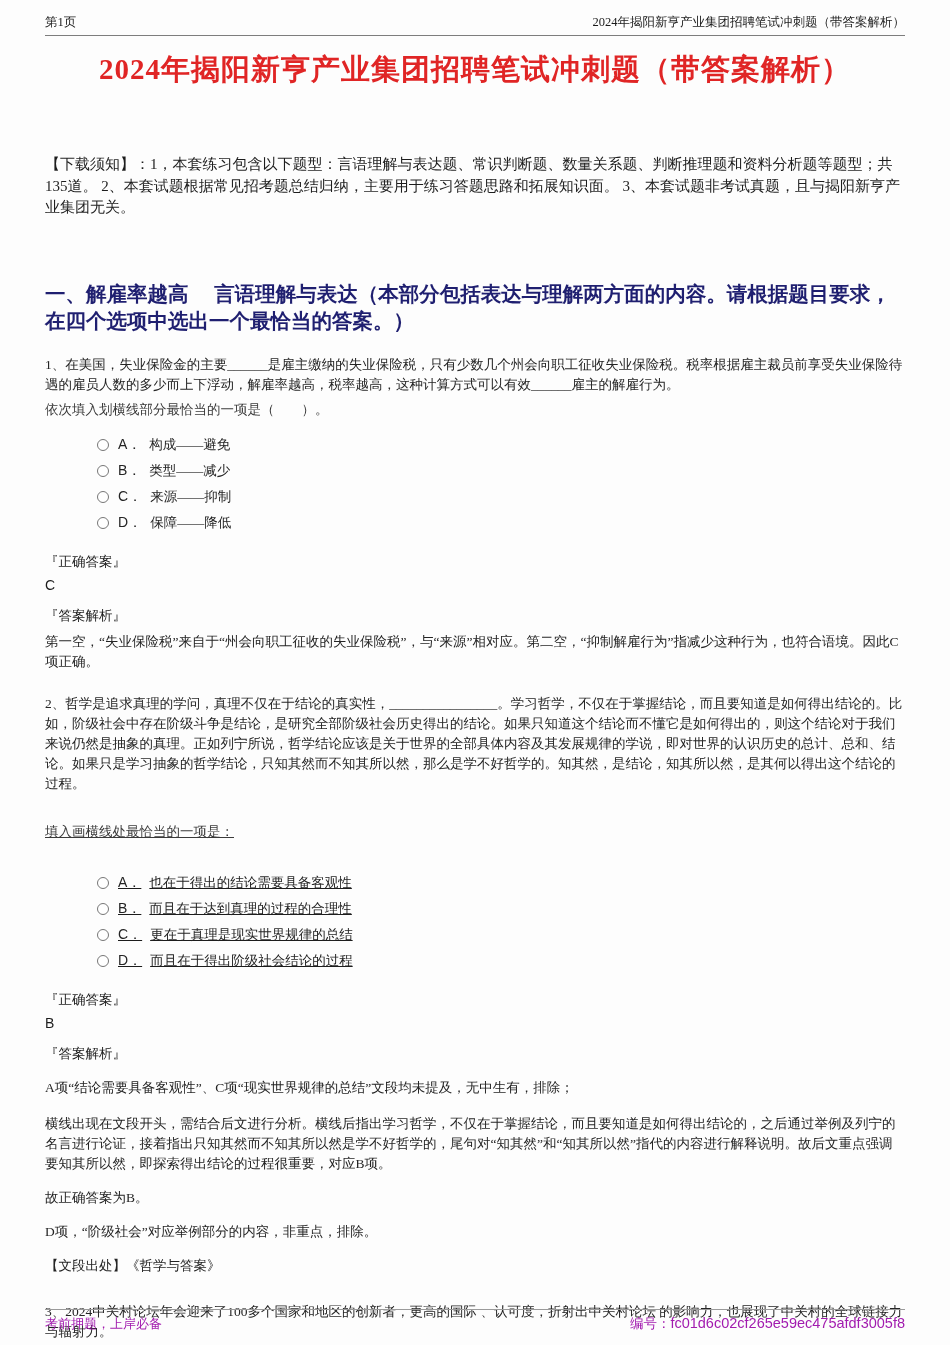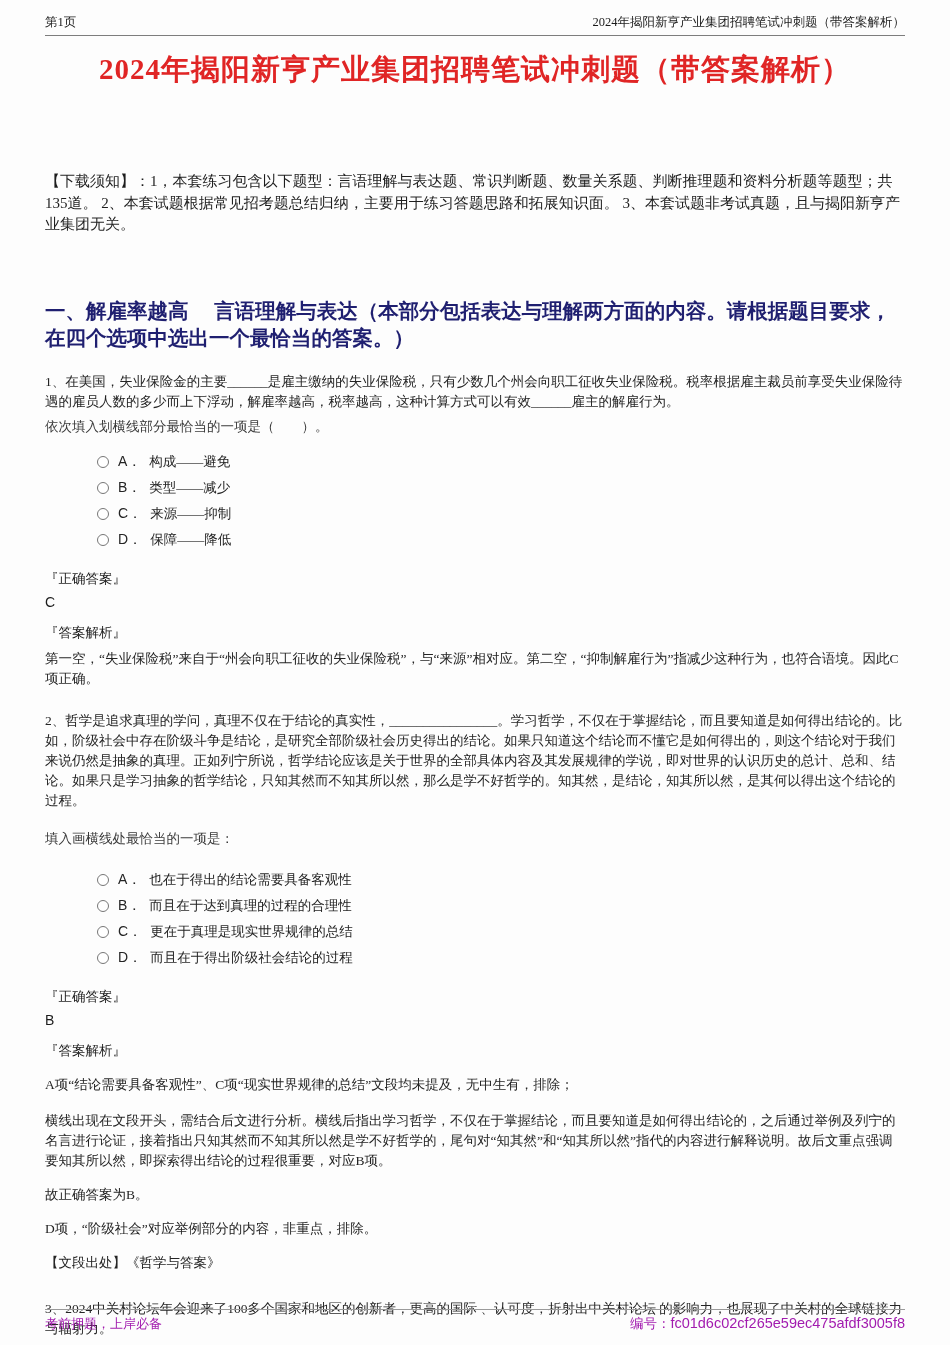--- a/index.html
+++ b/index.html
@@ -30,7 +30,7 @@
     line-height:40px;
   }
   .notice {
-    margin:82px 0 0 0;
+    margin:65px 0 0 0;
     font-size:15px;
     line-height:21.5px;
     color:#1d1d1d;

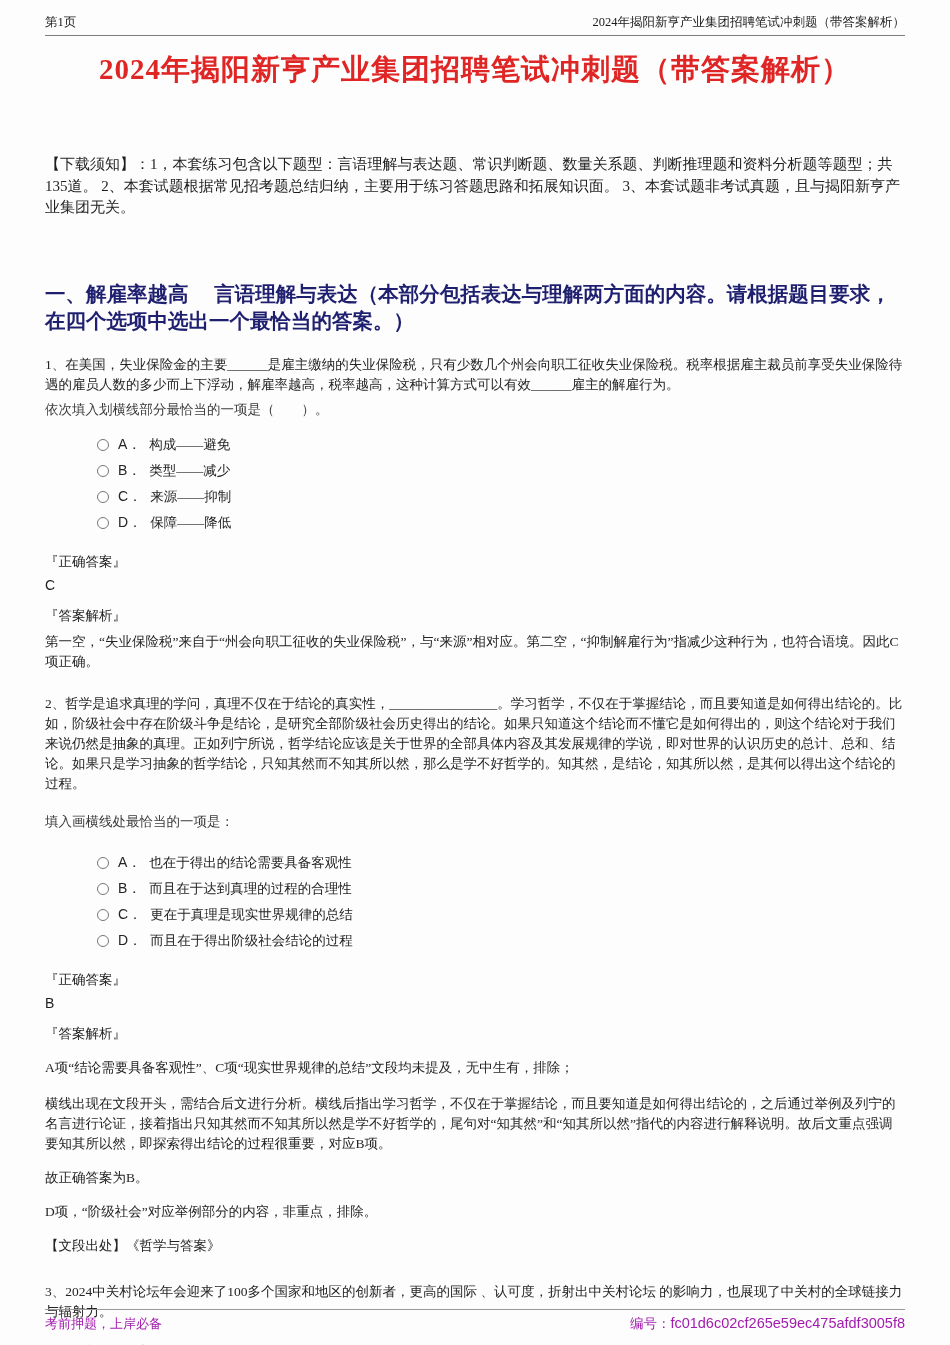--- a/index.html
+++ b/index.html
@@ -53,7 +53,7 @@
   .analysis { font-size:13.5px; line-height:20px; margin:6px 0 0 0; color:#242424; }
   .mt16 { margin-top:16px; }
   .mt14 { margin-top:14px; }
-  .mt18 { margin-top:18px; }
+  .mt18 { margin-top:28px;text-decoration:underline; }
   .mt20 { margin-top:20px; }
   .mt22 { margin-top:22px; }
   .mt26 { margin-top:26px; }

